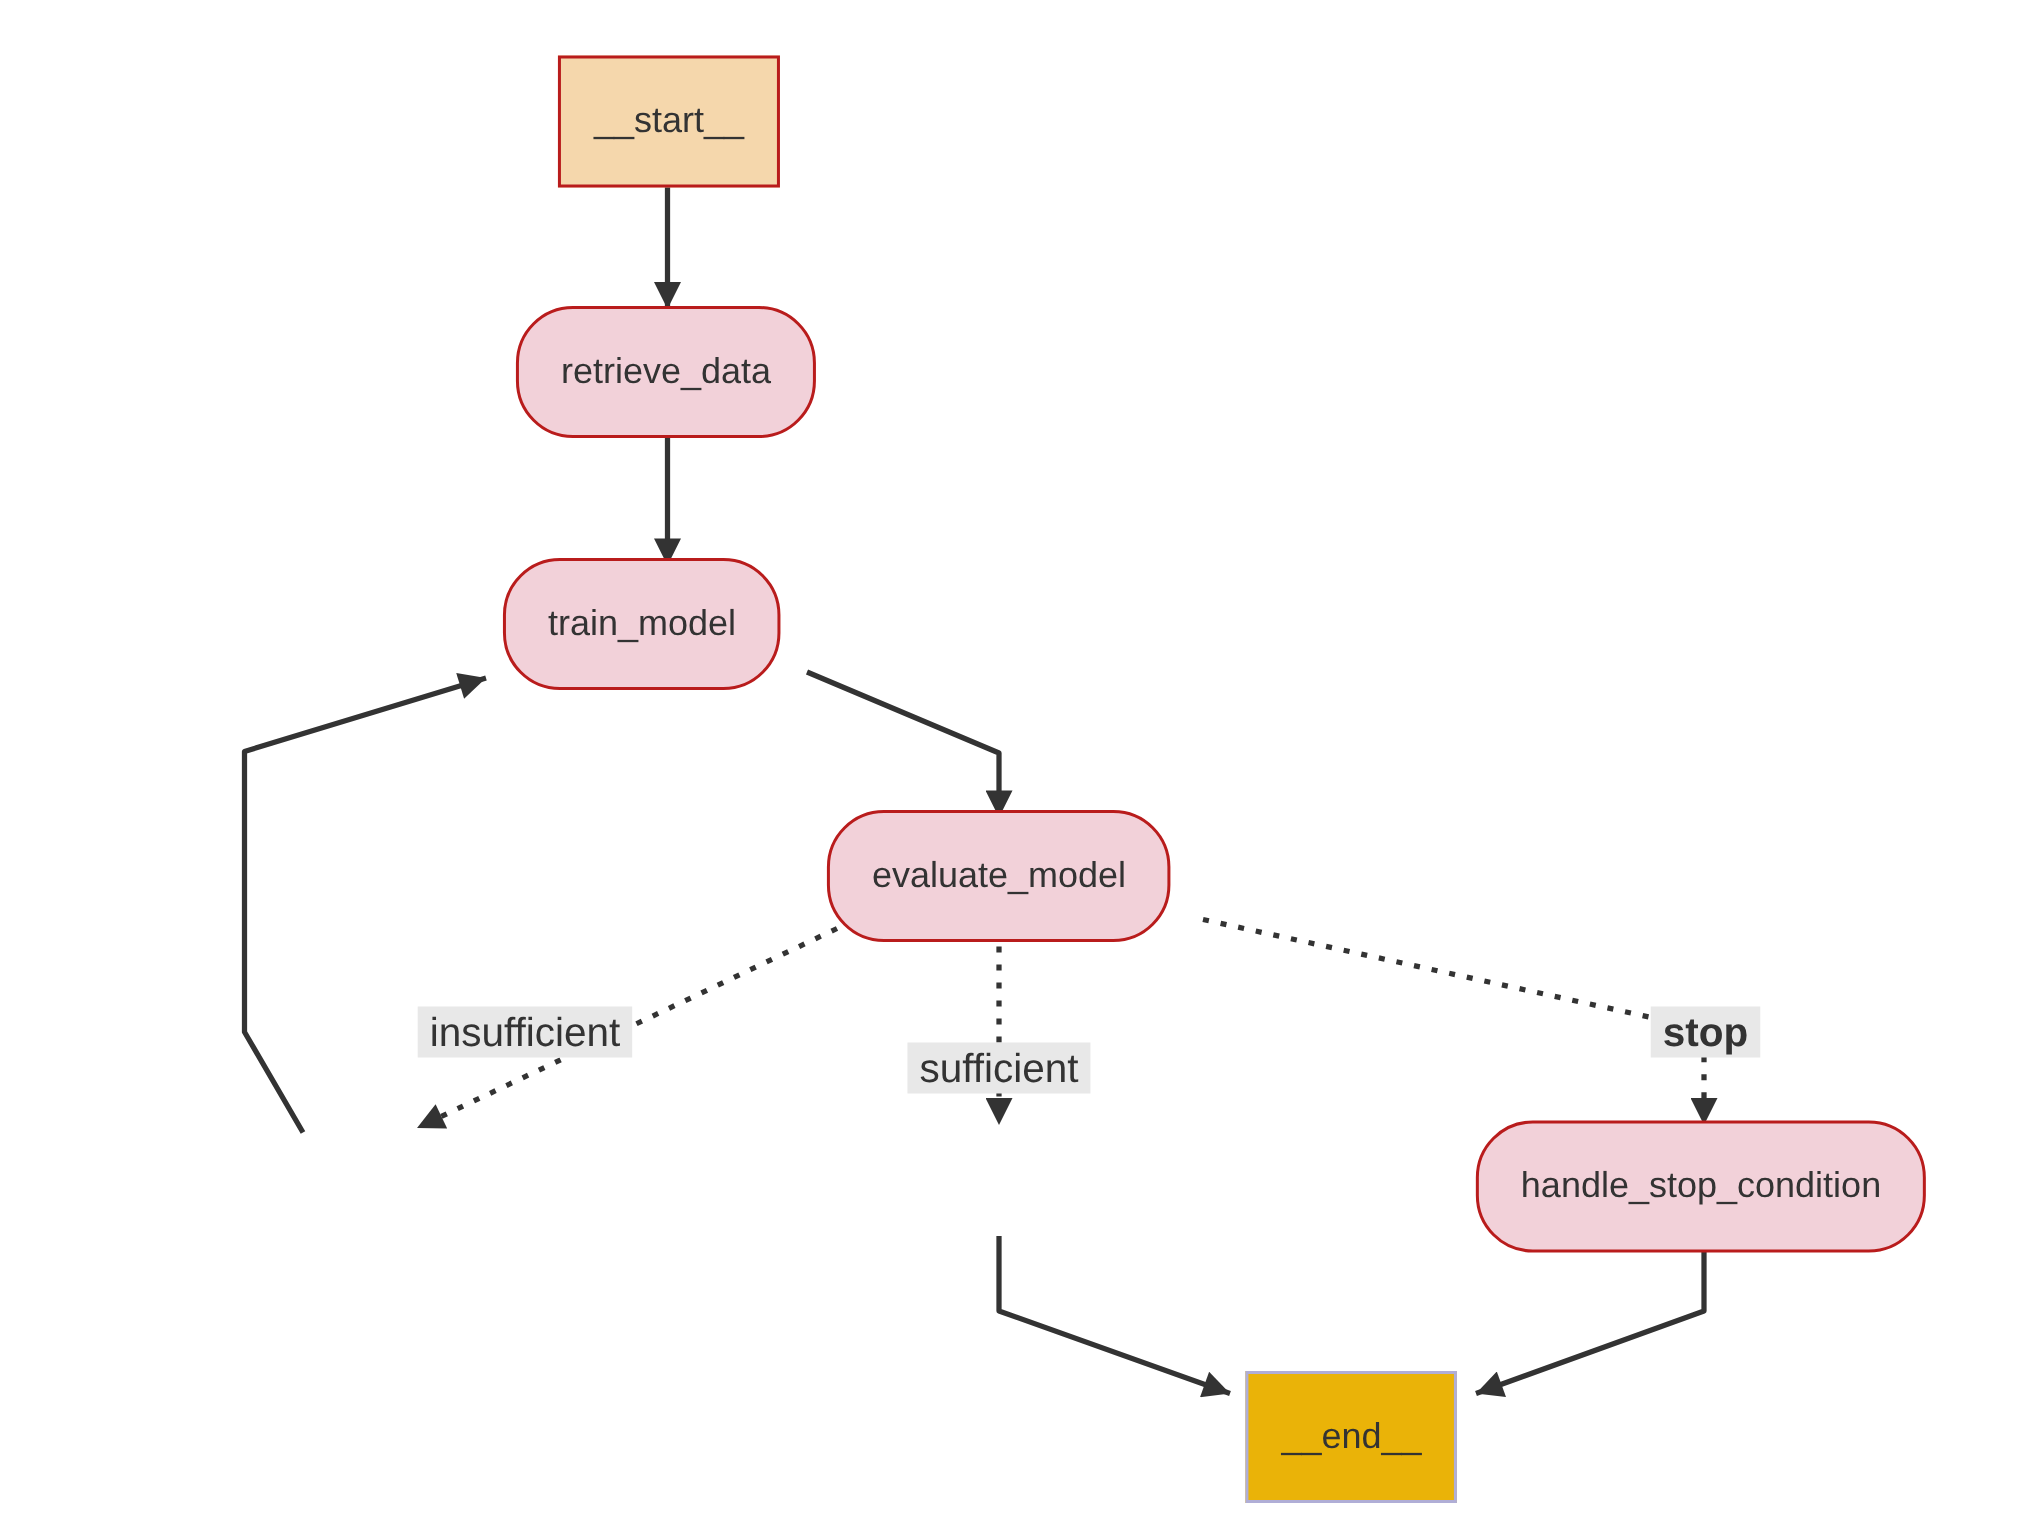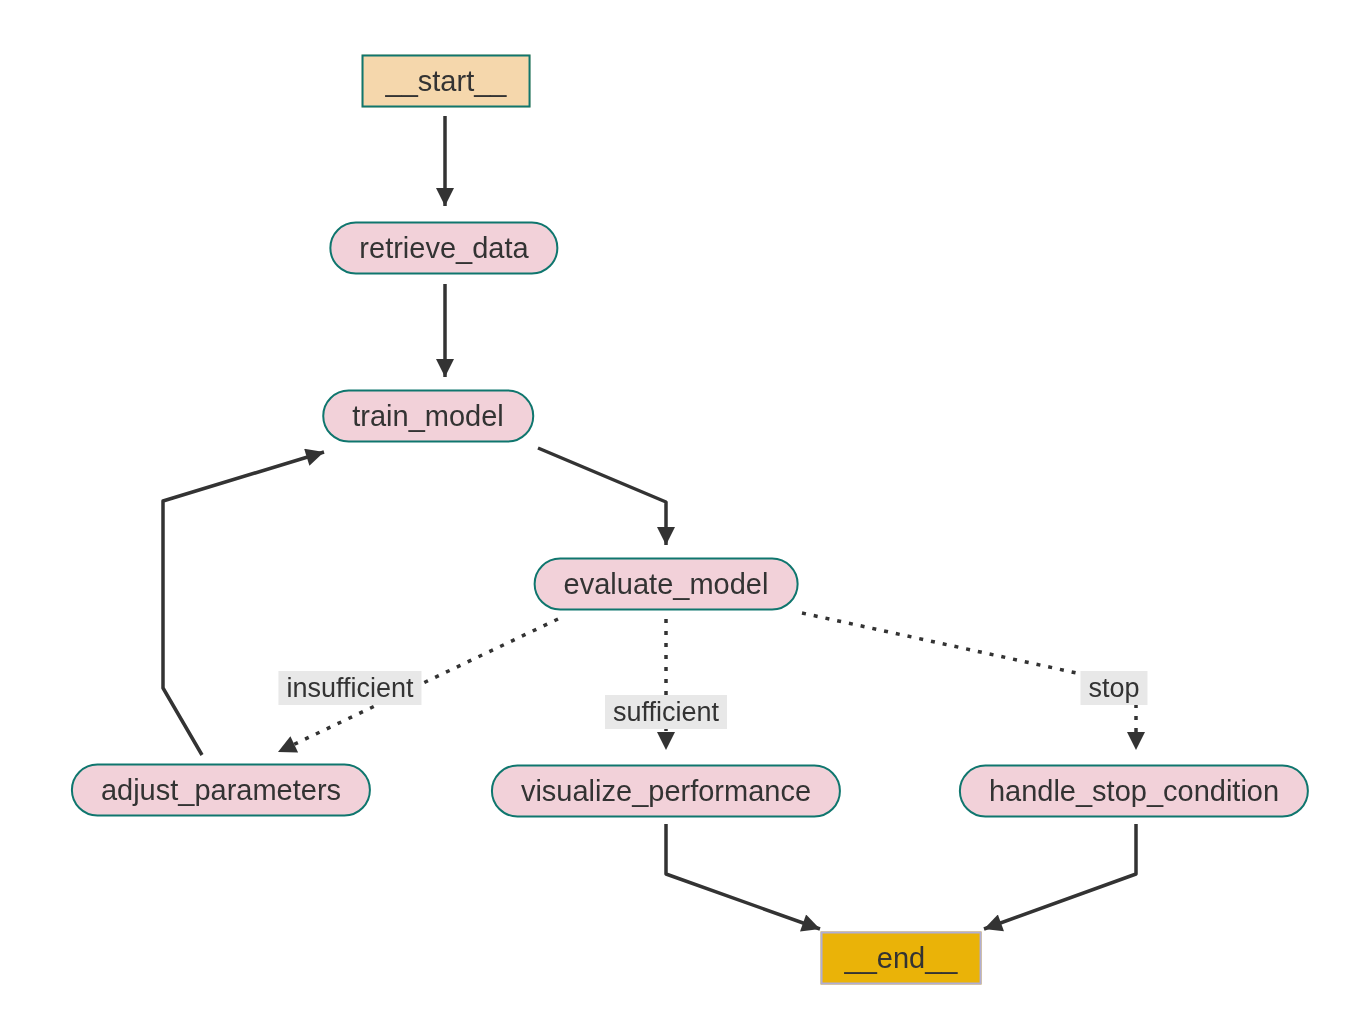--- a/index.html
+++ b/index.html
@@ -36,12 +36,12 @@
     align-items: center;
     justify-content: center;
     box-sizing: border-box;
-    height: 53px;
+    height: 88px;
     padding: 0 28px;
-    font-size: 29px;
+    font-size: 24px;
     color: #333333;
     background: #f2d1d9;
-    border: 2px solid #0f766e;
+    border: 2px solid #b91c1c;
     border-radius: 38px;
     white-space: nowrap;
   }

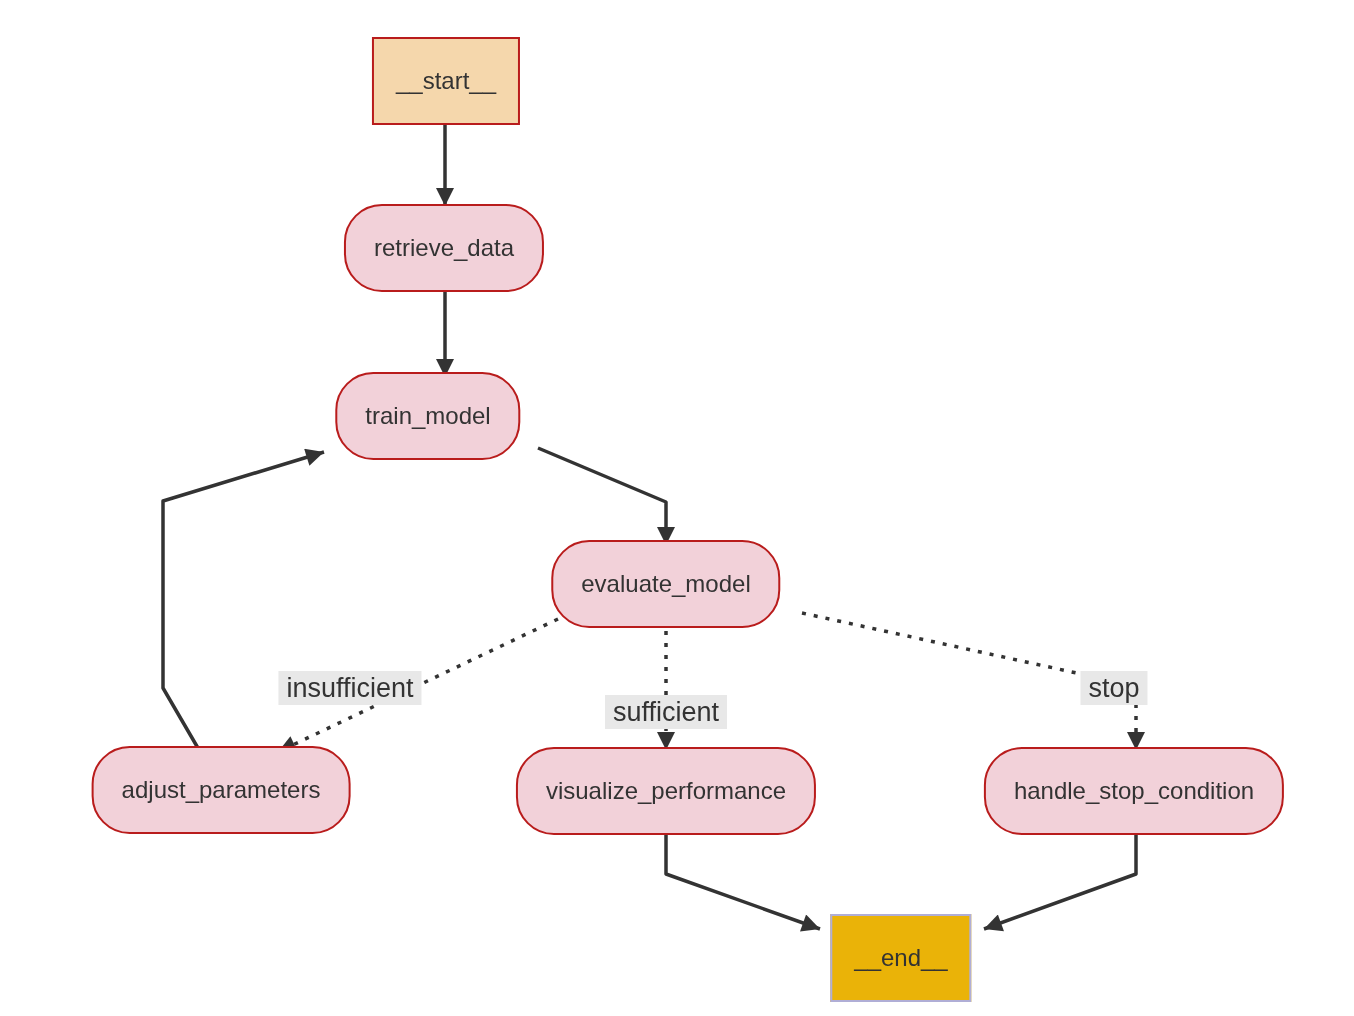--- a/index.html
+++ b/index.html
@@ -110,7 +110,7 @@
 
   <div class="edge-label" style="left:666px; top:712px;">sufficient</div>
 
-  <div class="edge-label" style="left:1114px; top:688px;">stop</div>
+  <div class="edge-label" style="left:1137px; top:688px;font-weight:bold;">stop</div>
 
 </div>
 

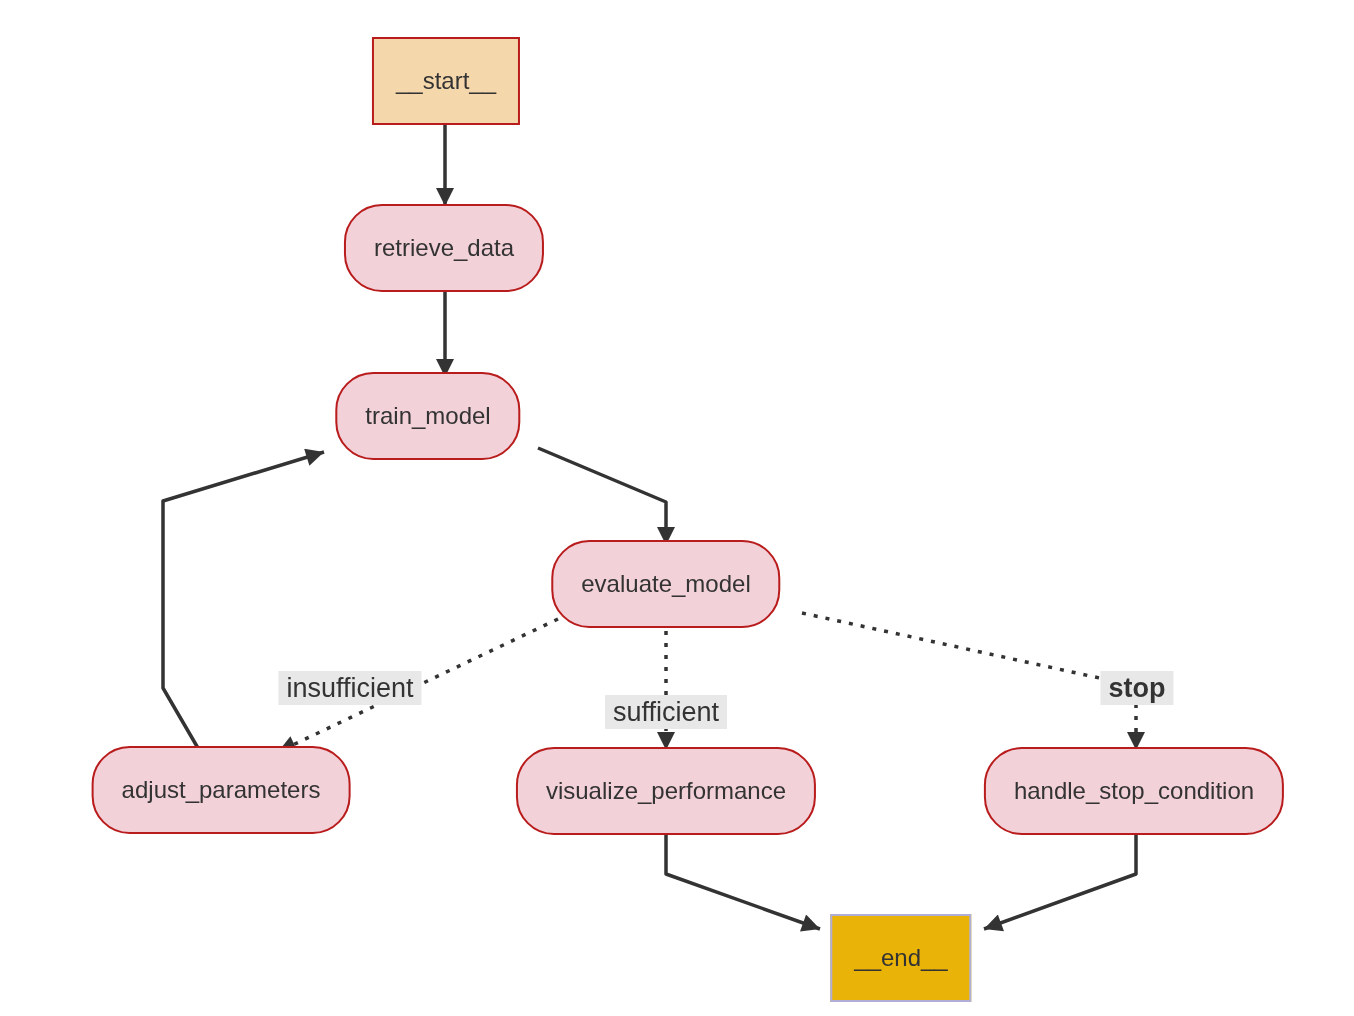--- a/index.html
+++ b/index.html
@@ -98,7 +98,6 @@
 
   <div class="node" style="left:666px; top:584px;text-align:center;">evaluate_model</div>
 
-  <div class="node" style="left:221px; top:790px;">adjust_parameters</div>
 
   <div class="node" style="left:666px; top:791px;">visualize_performance</div>
 

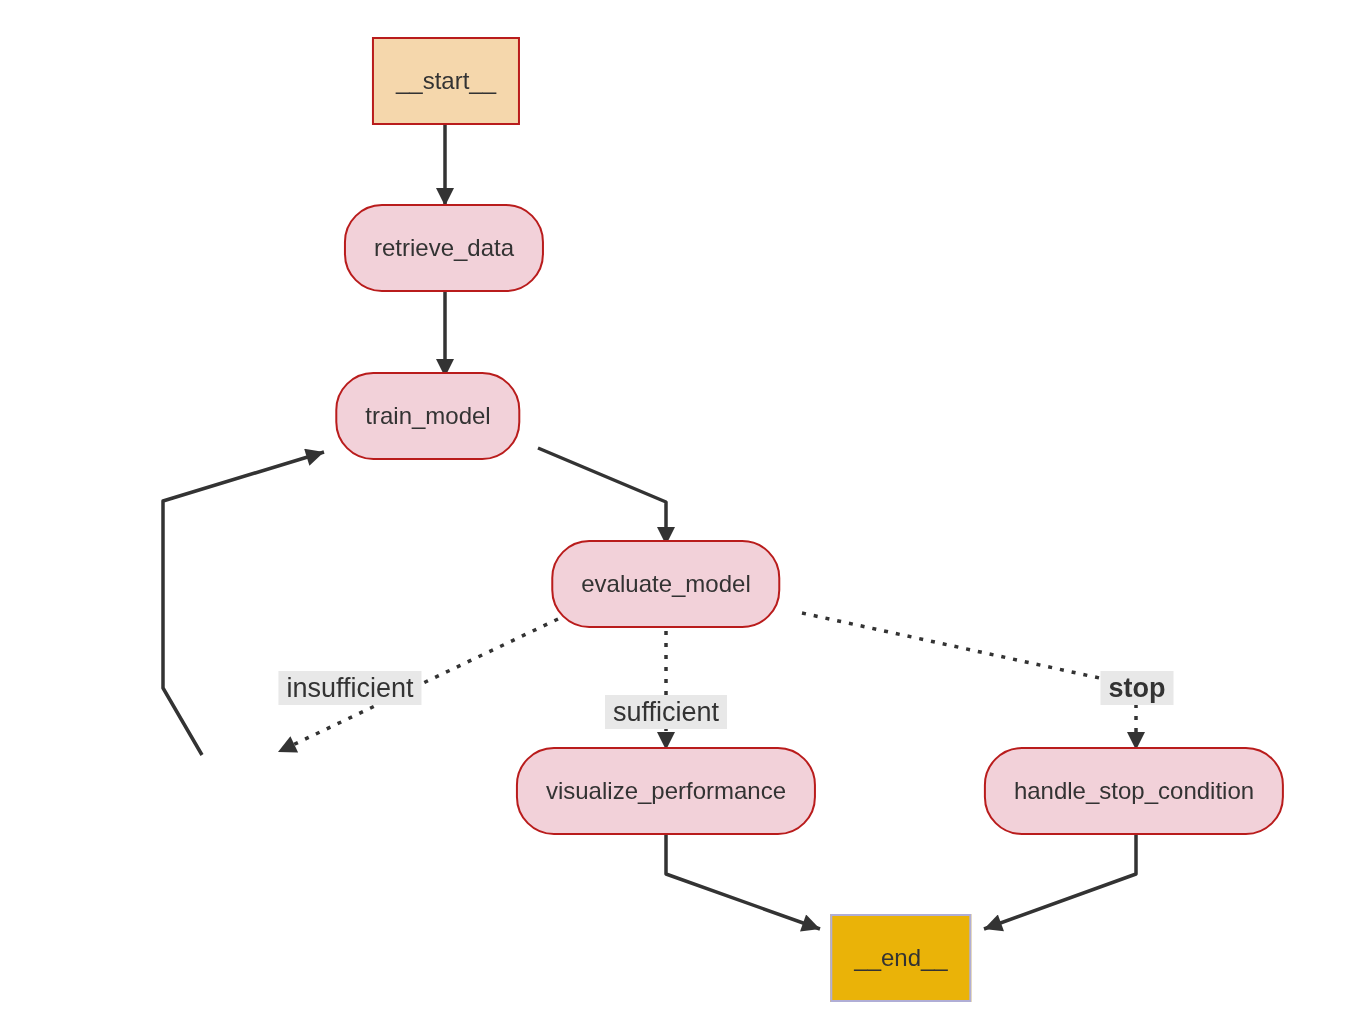--- a/index.html
+++ b/index.html
@@ -99,7 +99,6 @@
   <div class="node" style="left:666px; top:584px;text-align:center;">evaluate_model</div>
 
 
-  <div class="node" style="left:666px; top:791px;">visualize_performance</div>
 
   <div class="node" style="left:1134px; top:791px;">handle_stop_condition</div>
 

